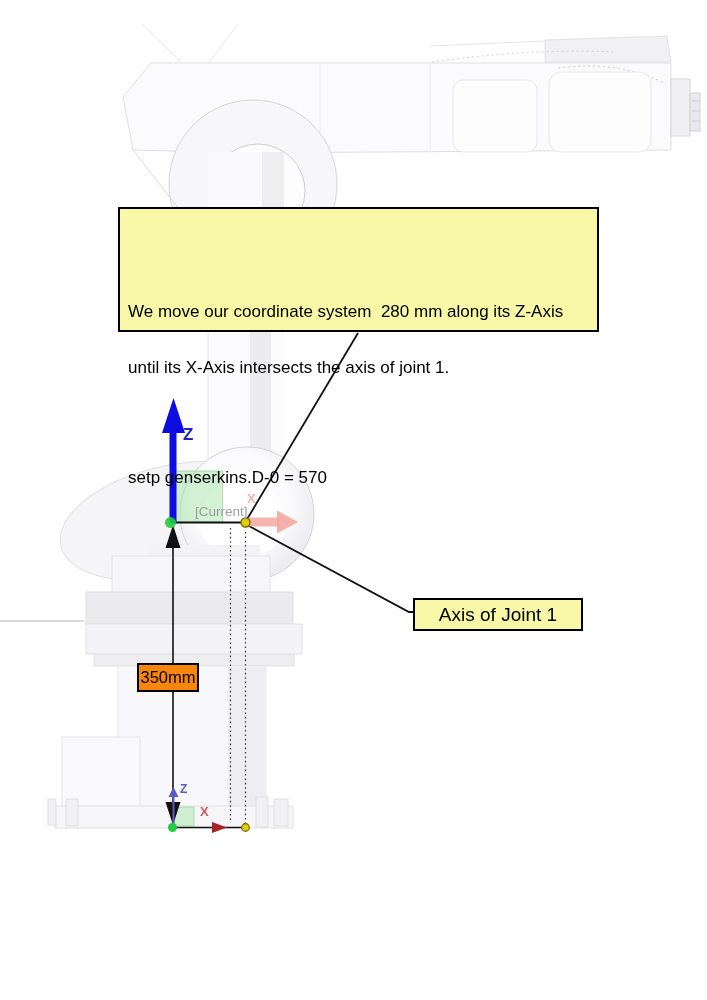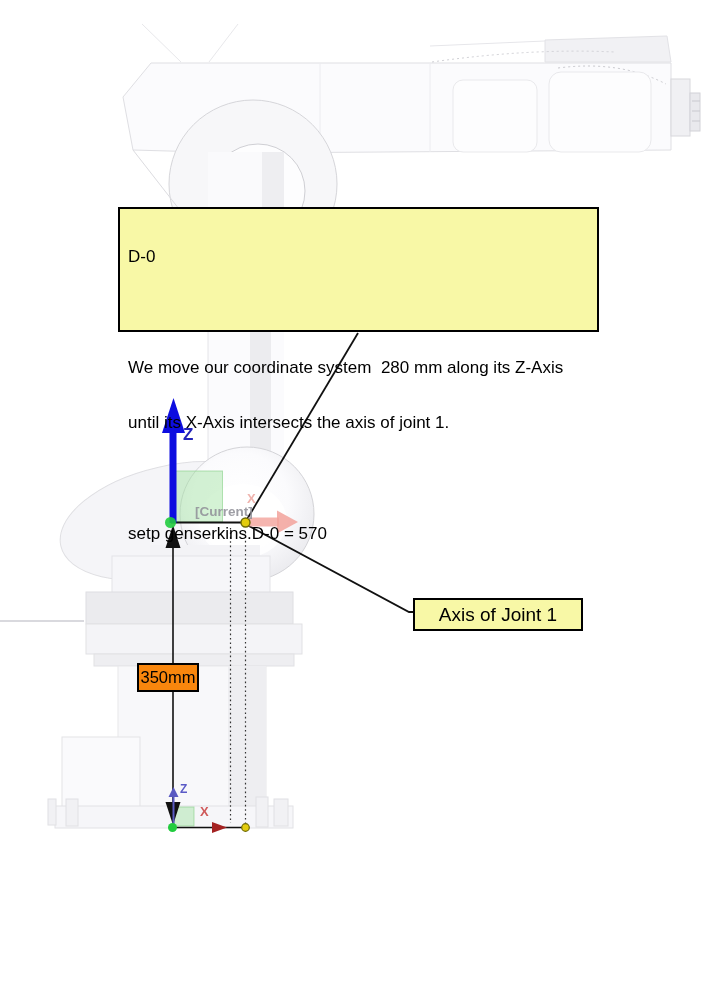--- a/index.html
+++ b/index.html
@@ -119,7 +119,6 @@
   </svg>
 
   <div class="callout">
-    <div>D-0</div>
     <div class="gap"></div>
     <div>We move our coordinate system  280 mm along its Z-Axis</div>
     <div>until its X-Axis intersects the axis of joint 1.</div>

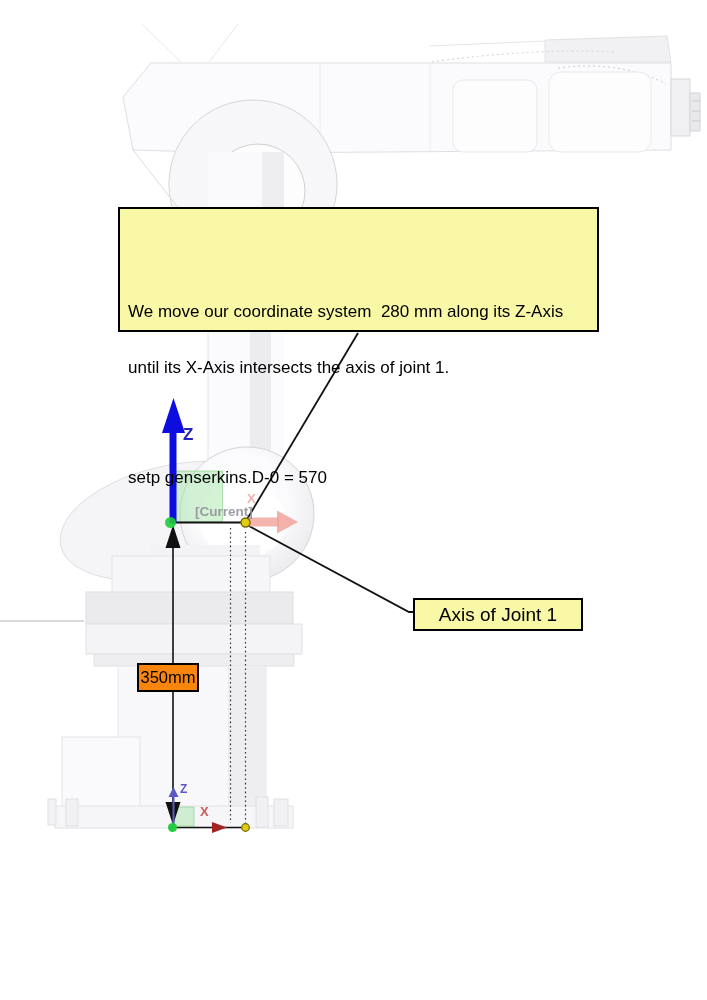--- a/index.html
+++ b/index.html
@@ -21,7 +21,7 @@
              background:#f8860d; border:2px solid #000; box-sizing:border-box;
              font-size:16.5px; color:#000; display:flex; align-items:center; justify-content:center; }
 
-  .lbl { position:absolute; white-space:pre;font-weight:bold; }
+  .lbl { position:absolute; white-space:pre; }
   .lbl-z-upper  { left:183px; top:425px; font-size:17px; font-weight:bold; color:#2323b8; }
   .lbl-current  { left:195px; top:504px; font-size:13.5px; color:rgba(145,145,152,0.88); }
   .lbl-x-upper  { left:247px; top:491px; font-size:13px; font-weight:bold; color:rgba(228,128,118,0.6); }

